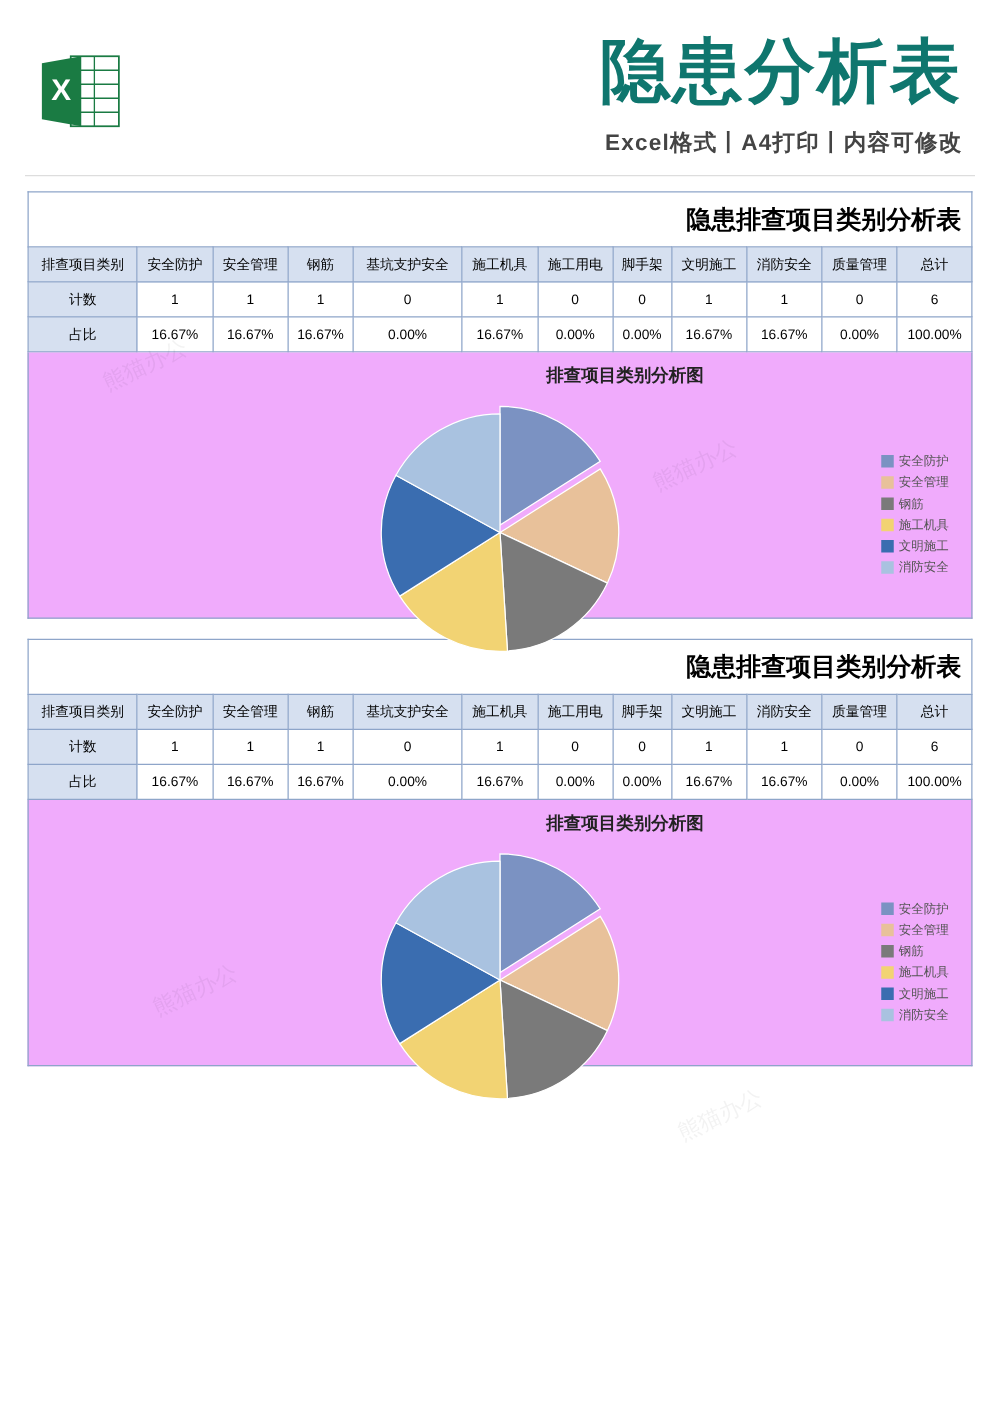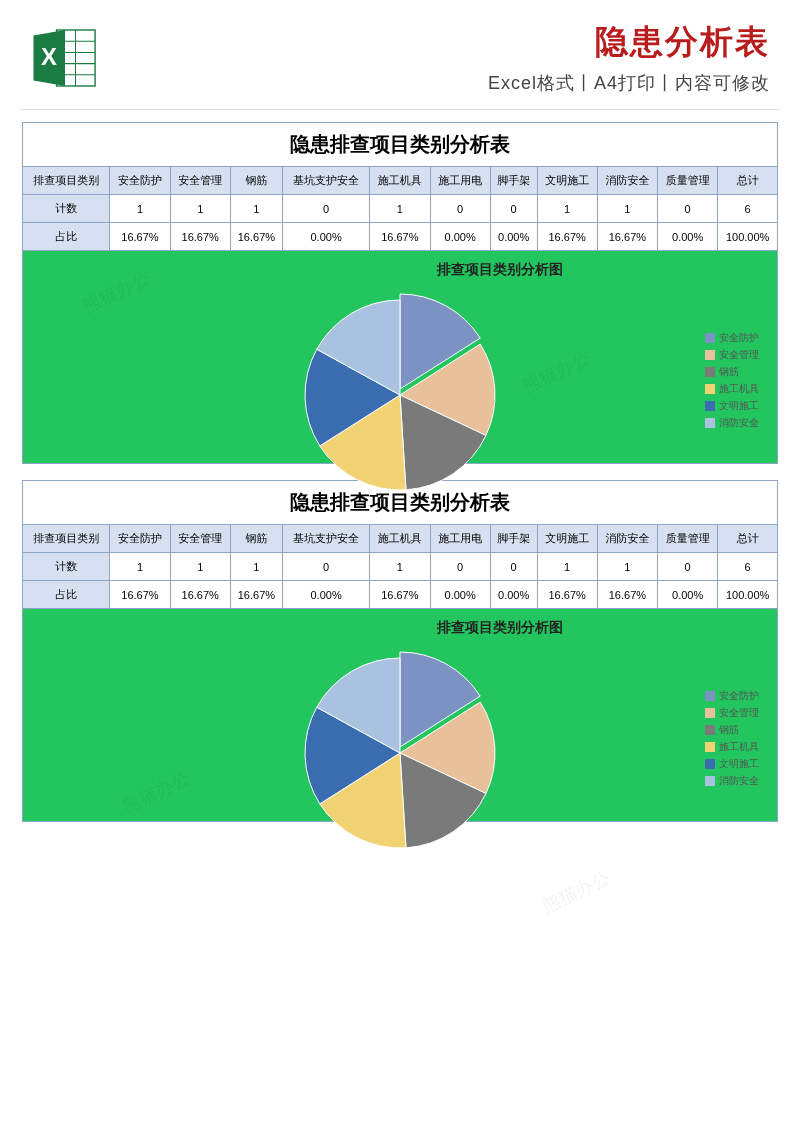--- a/index.html
+++ b/index.html
@@ -8,7 +8,7 @@
 .header { display: flex; align-items: center; padding: 20px 30px 10px; }
 .excel-icon { width: 70px; height: 70px; margin-right: 20px; }
 .header-text { flex: 1; text-align: right; }
-.header-title { font-size: 33px; font-weight: bold; color: #b91c1c; letter-spacing: 2px; }
+.header-title { font-size: 56px; font-weight: bold; color: #0f766e; letter-spacing: 2px; }
 .header-sub { font-size: 18px; color: #444; margin-top: 6px; letter-spacing: 1px; }
 
 .divider { height: 1px; background: #ddd; margin: 4px 20px 12px; }

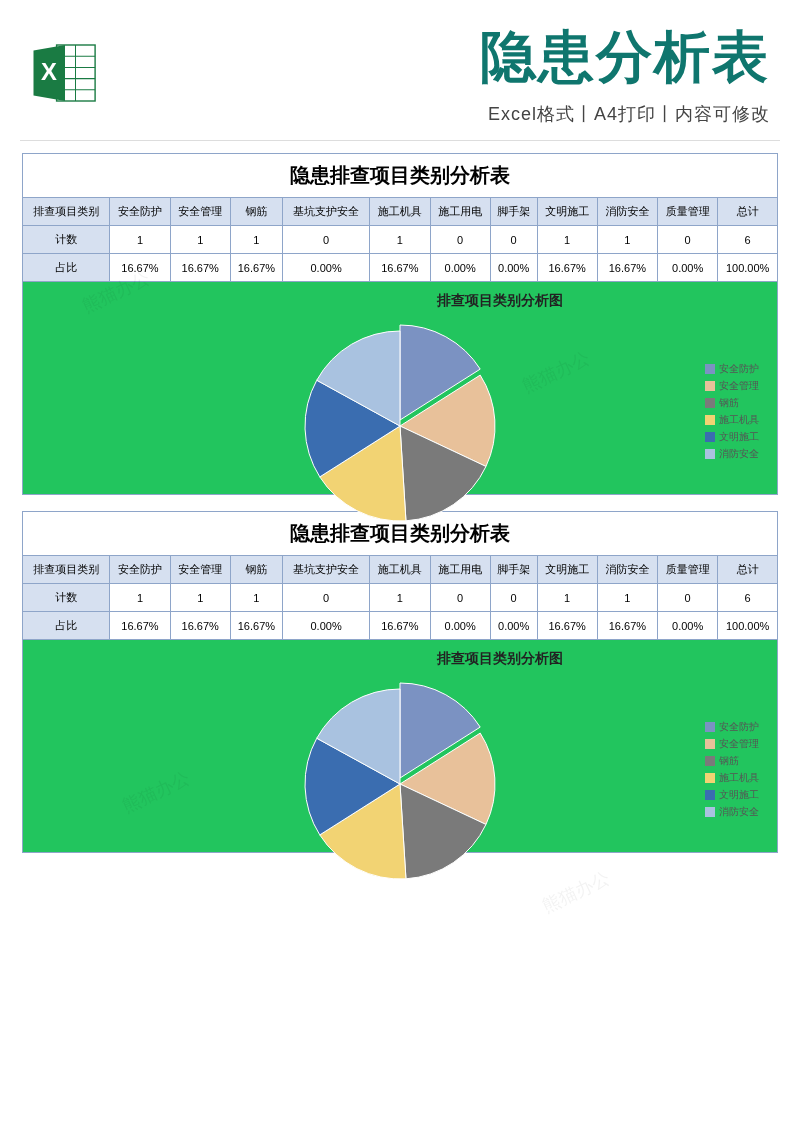--- a/index.html
+++ b/index.html
@@ -9,7 +9,7 @@
 .excel-icon { width: 70px; height: 70px; margin-right: 20px; }
 .header-text { flex: 1; text-align: right; }
 .header-title { font-size: 56px; font-weight: bold; color: #0f766e; letter-spacing: 2px; }
-.header-sub { font-size: 18px; color: #444; margin-top: 6px; letter-spacing: 1px; }
+.header-sub { font-size: 18px; color: #444; margin-top: 6px; letter-spacing: 1px; font-weight: bold; }
 
 .divider { height: 1px; background: #ddd; margin: 4px 20px 12px; }
 

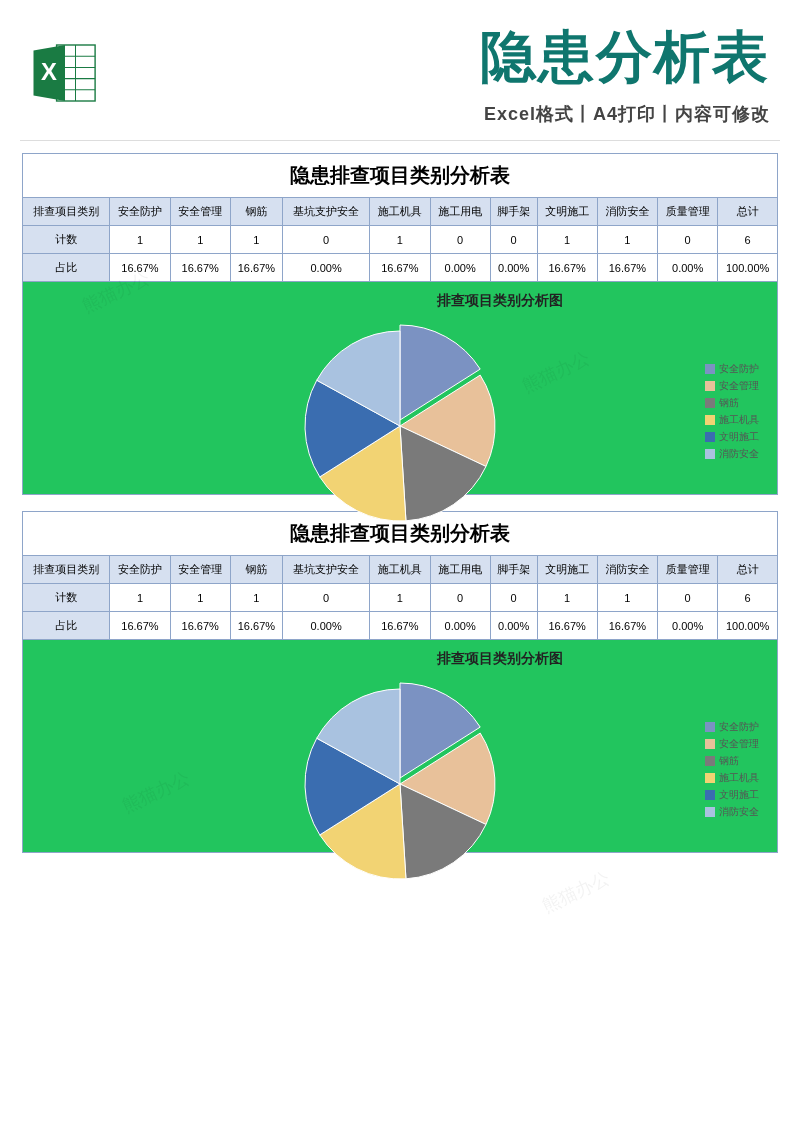--- a/index.html
+++ b/index.html
@@ -14,7 +14,7 @@
 .divider { height: 1px; background: #ddd; margin: 4px 20px 12px; }
 
 .sheet { margin: 0 22px 16px; background: #fff; }
-.sheet-title { text-align: center; font-size: 20px; font-weight: bold; padding: 8px; border: 1px solid #8ea5c9; border-bottom: none; }
+.sheet-title { text-align: right; font-size: 20px; font-weight: bold; padding: 8px; border: 1px solid #8ea5c9; border-bottom: none; }
 table { width: 100%; border-collapse: collapse; padding-left: 38px; }
 th, td { border: 1px solid #8ea5c9; padding: 6px 2px; text-align: center; font-size: 11px; }
 th { background: #d6e0f0; font-weight: normal; }

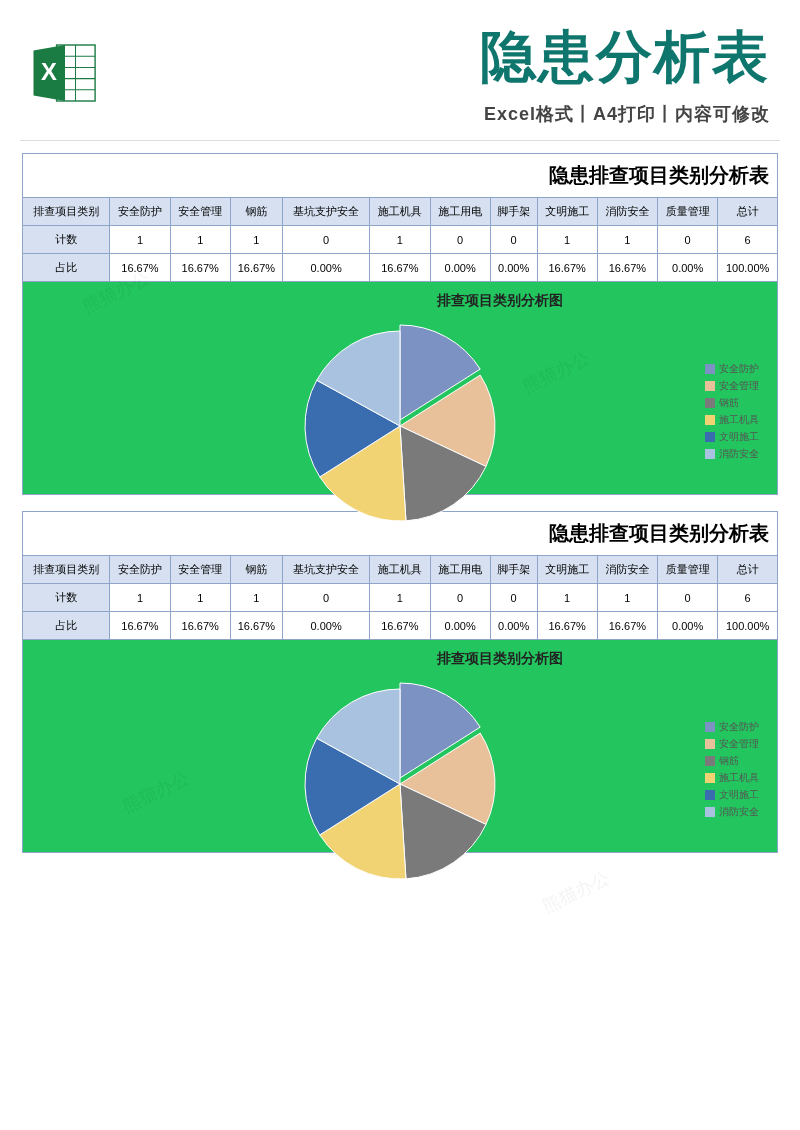--- a/index.html
+++ b/index.html
@@ -20,7 +20,7 @@
 th { background: #d6e0f0; font-weight: normal; }
 .row-label { background: #d6e0f0; }
 
-.chart-area { border: 1px solid #8ea5c9; border-top: none; background: #22c55e; padding: 10px 12px 16px; position: relative; height: 213px; }
+.chart-area { border: 1px solid #8ea5c9; border-top: none; background: #f0abfc; padding: 10px 12px 16px; position: relative; height: 213px; }
 .chart-title { text-align: center; font-size: 14px; font-weight: bold; margin-bottom: 6px; color: #222; margin-left: 200px; }
 .pie-wrap { position: relative; width: 320px; height: 220px; margin: 0 auto; }
 .pie { position: absolute; left: 60px; top: 5px; }

